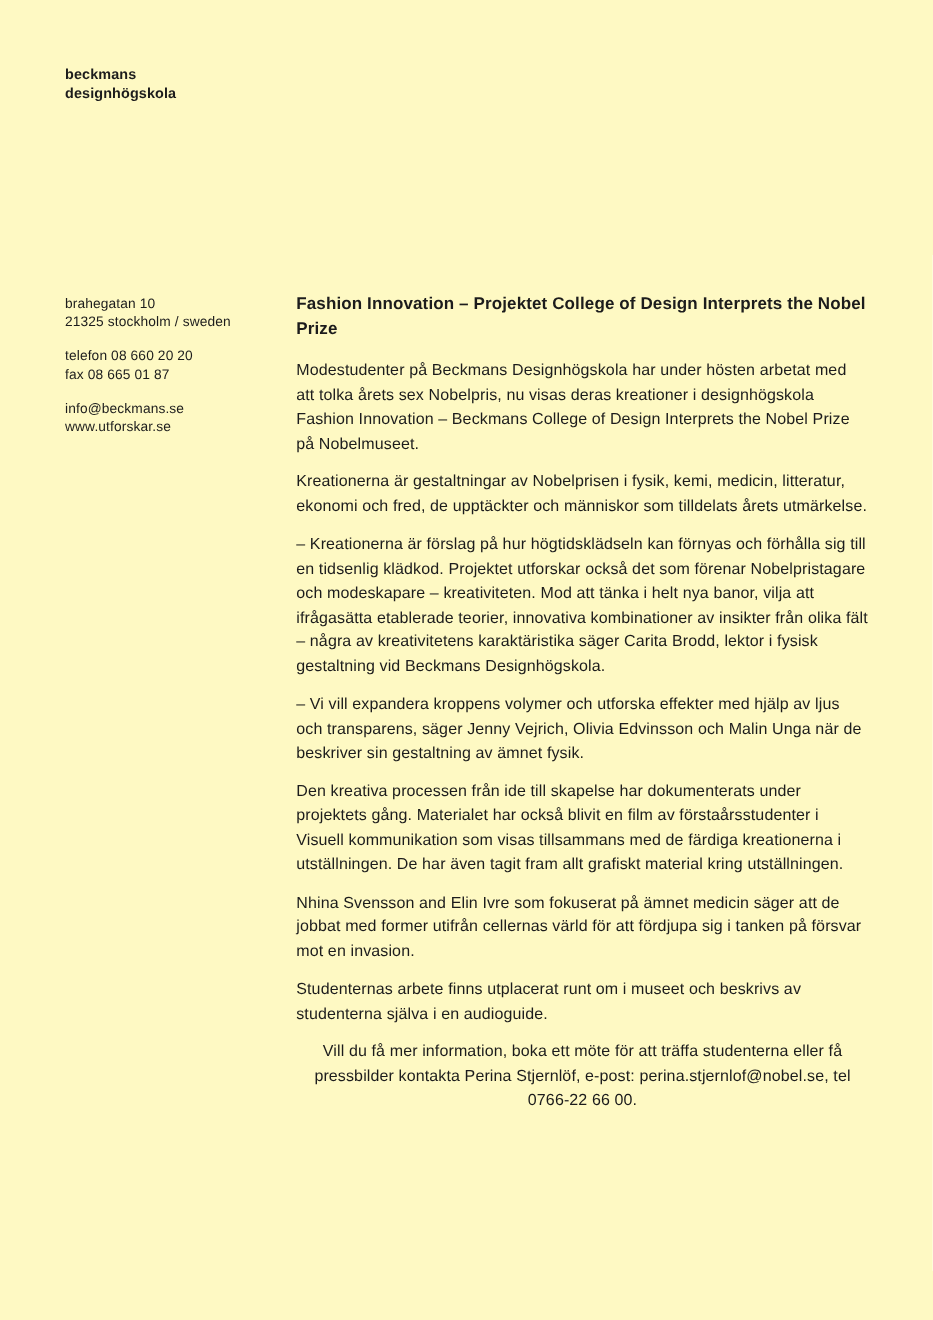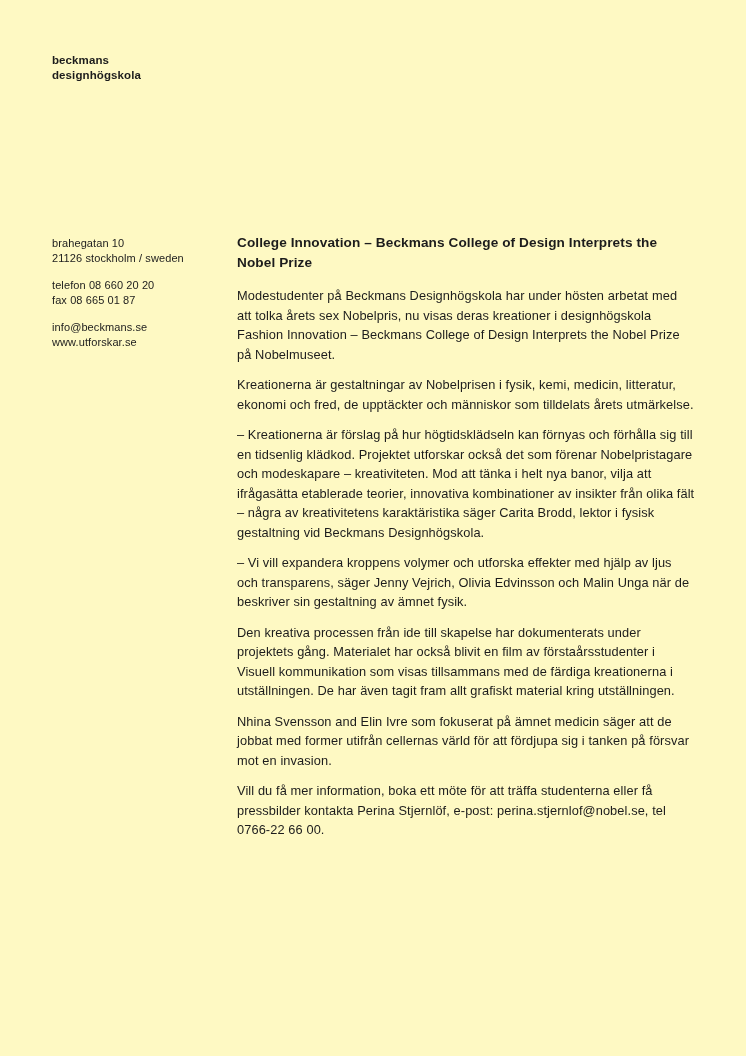--- a/index.html
+++ b/index.html
@@ -87,7 +87,7 @@
   </div>
 
   <div class="main">
-    <div class="title">College Innovation – Beckmans College of Design Interprets the Nobel Prize</div>
+    <div class="title">Fashion Innovation – Projektet College of Design Interprets the Nobel Prize</div>
     <p class="para">Modestudenter på Beckmans Designhögskola har under hösten arbetat med att tolka årets sex Nobelpris, nu visas deras kreationer i designhögskola Fashion Innovation – Beckmans College of Design Interprets the Nobel Prize på Nobelmuseet.</p>
     <p class="para">Kreationerna är gestaltningar av Nobelprisen i fysik, kemi, medicin, litteratur, ekonomi och fred, de upptäckter och människor som tilldelats årets utmärkelse.</p>
     <p class="para">– Kreationerna är förslag på hur högtidsklädseln kan förnyas och förhålla sig till en tidsenlig klädkod. Projektet utforskar också det som förenar Nobelpristagare och modeskapare – kreativiteten. Mod att tänka i helt nya banor, vilja att ifrågasätta etablerade teorier, innovativa kombinationer av insikter från olika fält – några av kreativitetens karaktäristika säger Carita Brodd, lektor i fysisk gestaltning vid Beckmans Designhögskola.</p>

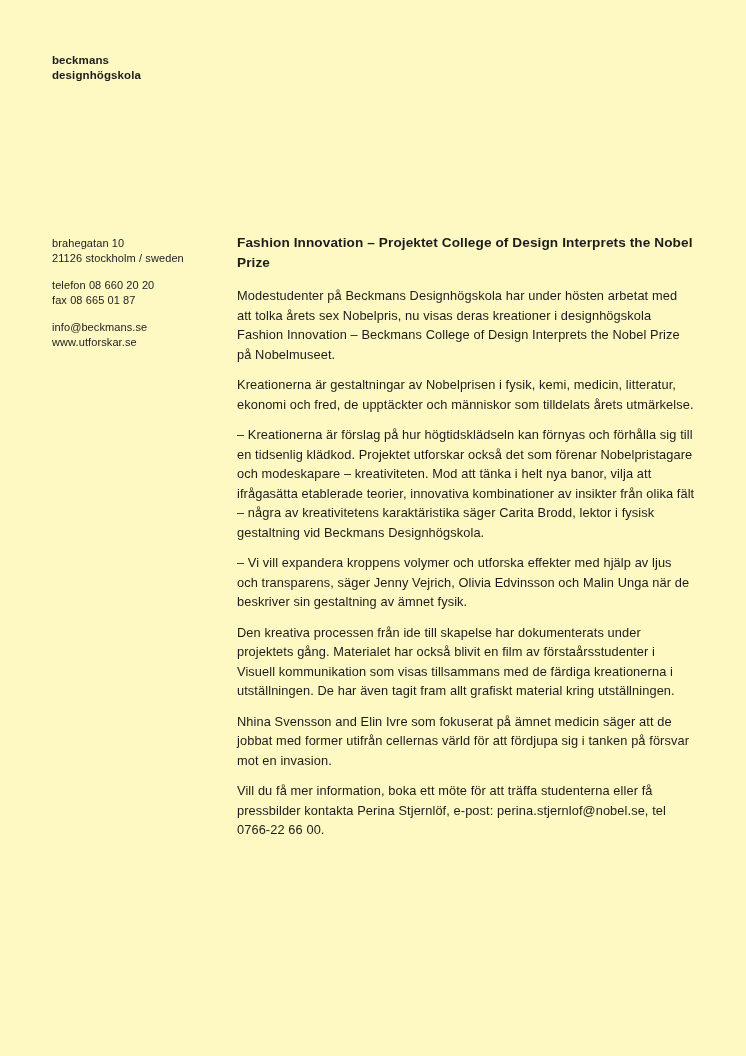--- a/index.html
+++ b/index.html
@@ -74,7 +74,7 @@
   <div class="contact">
     <div class="group">
       <div>brahegatan 10</div>
-      <div>21126 stockholm / sweden</div>
+      <div>21325 stockholm / sweden</div>
     </div>
     <div class="group">
       <div>telefon 08 660 20 20</div>

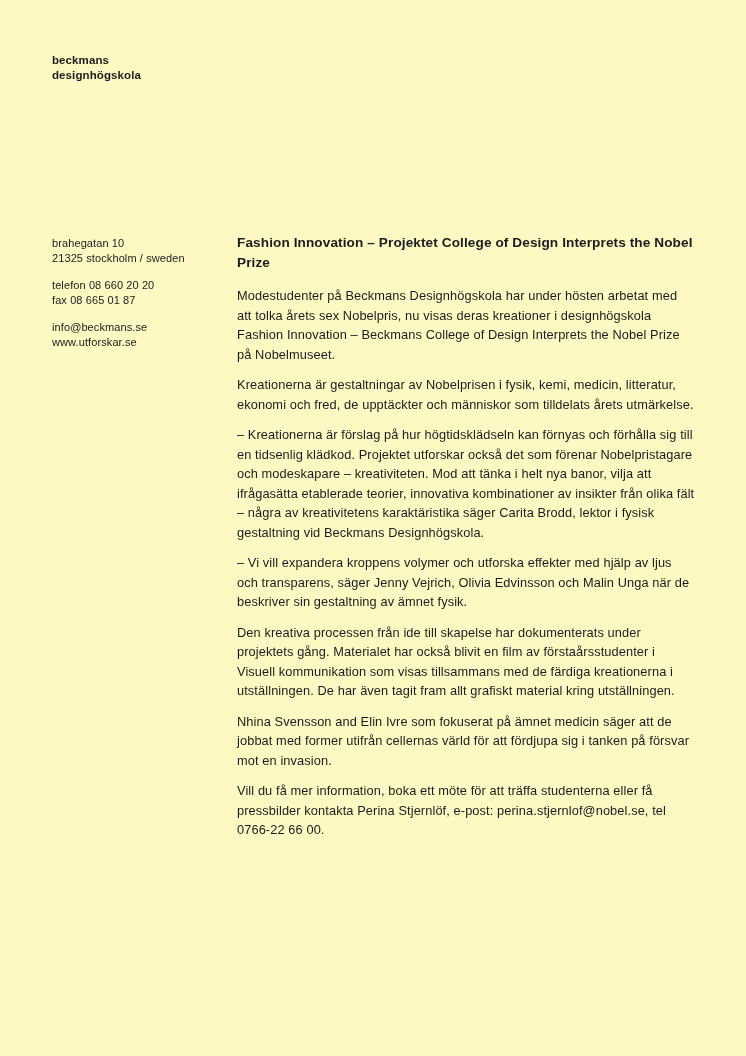--- a/index.html
+++ b/index.html
@@ -94,6 +94,7 @@
     <p class="para">– Vi vill expandera kroppens volymer och utforska effekter med hjälp av ljus och transparens, säger Jenny Vejrich, Olivia Edvinsson och Malin Unga när de beskriver sin gestaltning av ämnet fysik.</p>
     <p class="para">Den kreativa processen från ide till skapelse har dokumenterats under projektets gång. Materialet har också blivit en film av förstaårsstudenter i Visuell kommunikation som visas tillsammans med de färdiga kreationerna i utställningen. De har även tagit fram allt grafiskt material kring utställningen.</p>
     <p class="para">Nhina Svensson and Elin Ivre som fokuserat på ämnet medicin säger att de jobbat med former utifrån cellernas värld för att fördjupa sig i tanken på försvar mot en invasion.</p>
+    <p class="para">Studenternas arbete finns utplacerat runt om i museet och beskrivs av studenterna själva i en audioguide.</p>
     <p class="para">Vill du få mer information, boka ett möte för att träffa studenterna eller få pressbilder kontakta Perina Stjernlöf, e-post: perina.stjernlof@nobel.se, tel 0766-22 66 00.</p>
   </div>
 

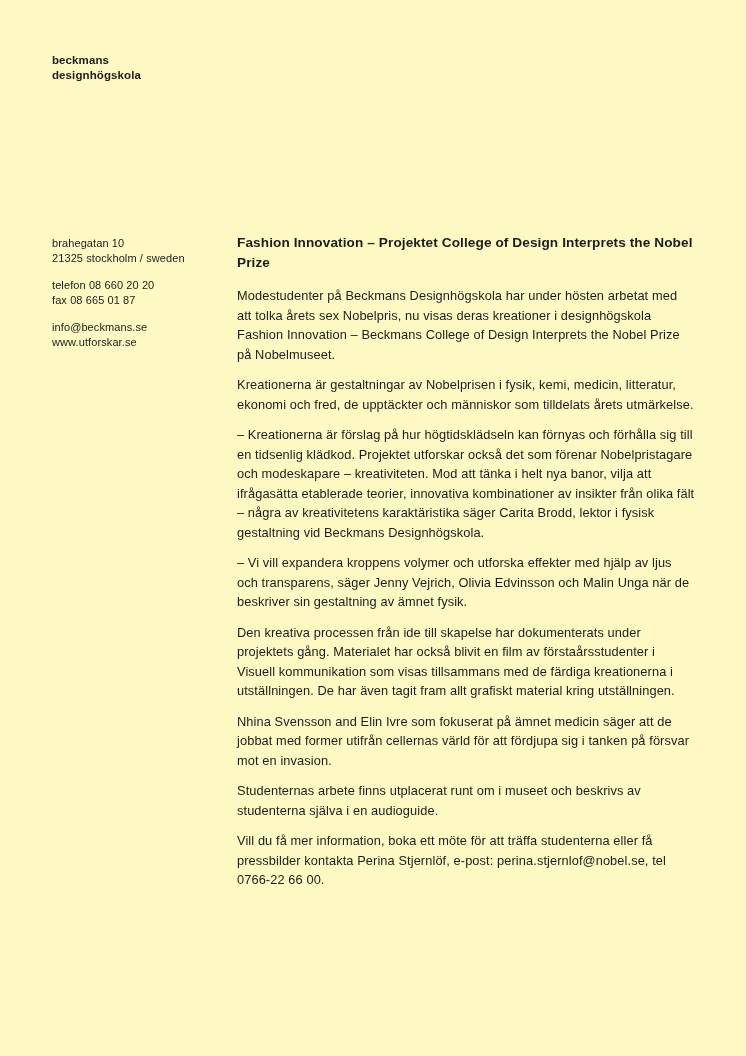--- a/index.html
+++ b/index.html
@@ -59,7 +59,7 @@
       margin-bottom: 11px;
       letter-spacing: 0.1px;
     }
-    .para:last-child { margin-bottom: 2px; }
+    .para:last-child { margin-bottom: 2px; text-align: center; }
   </style>
 </head>
 <body>

